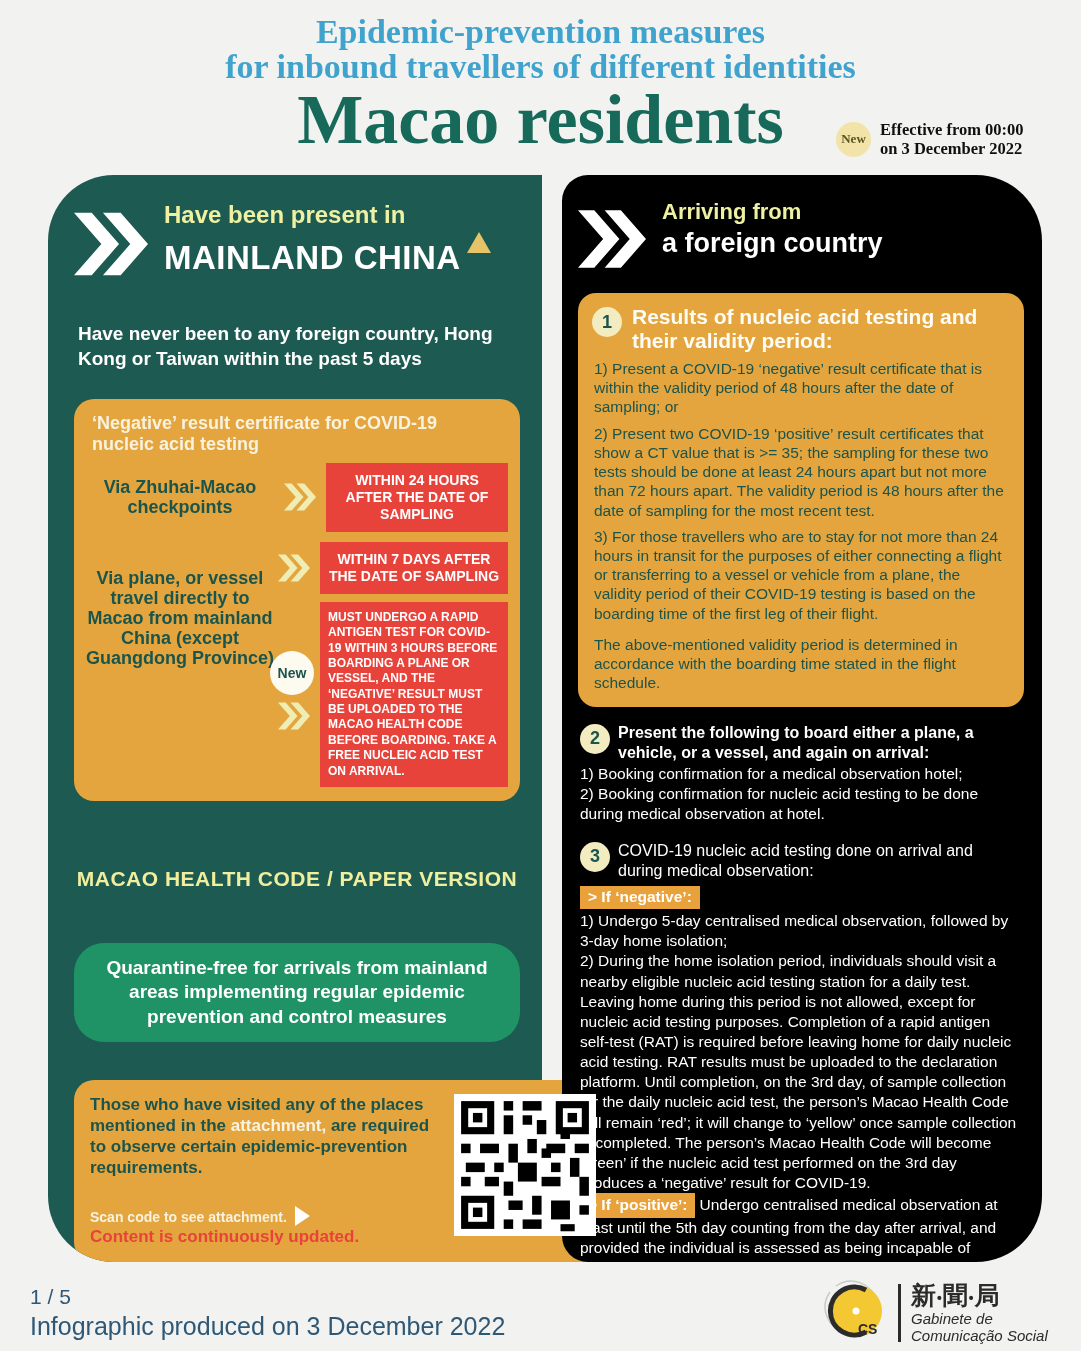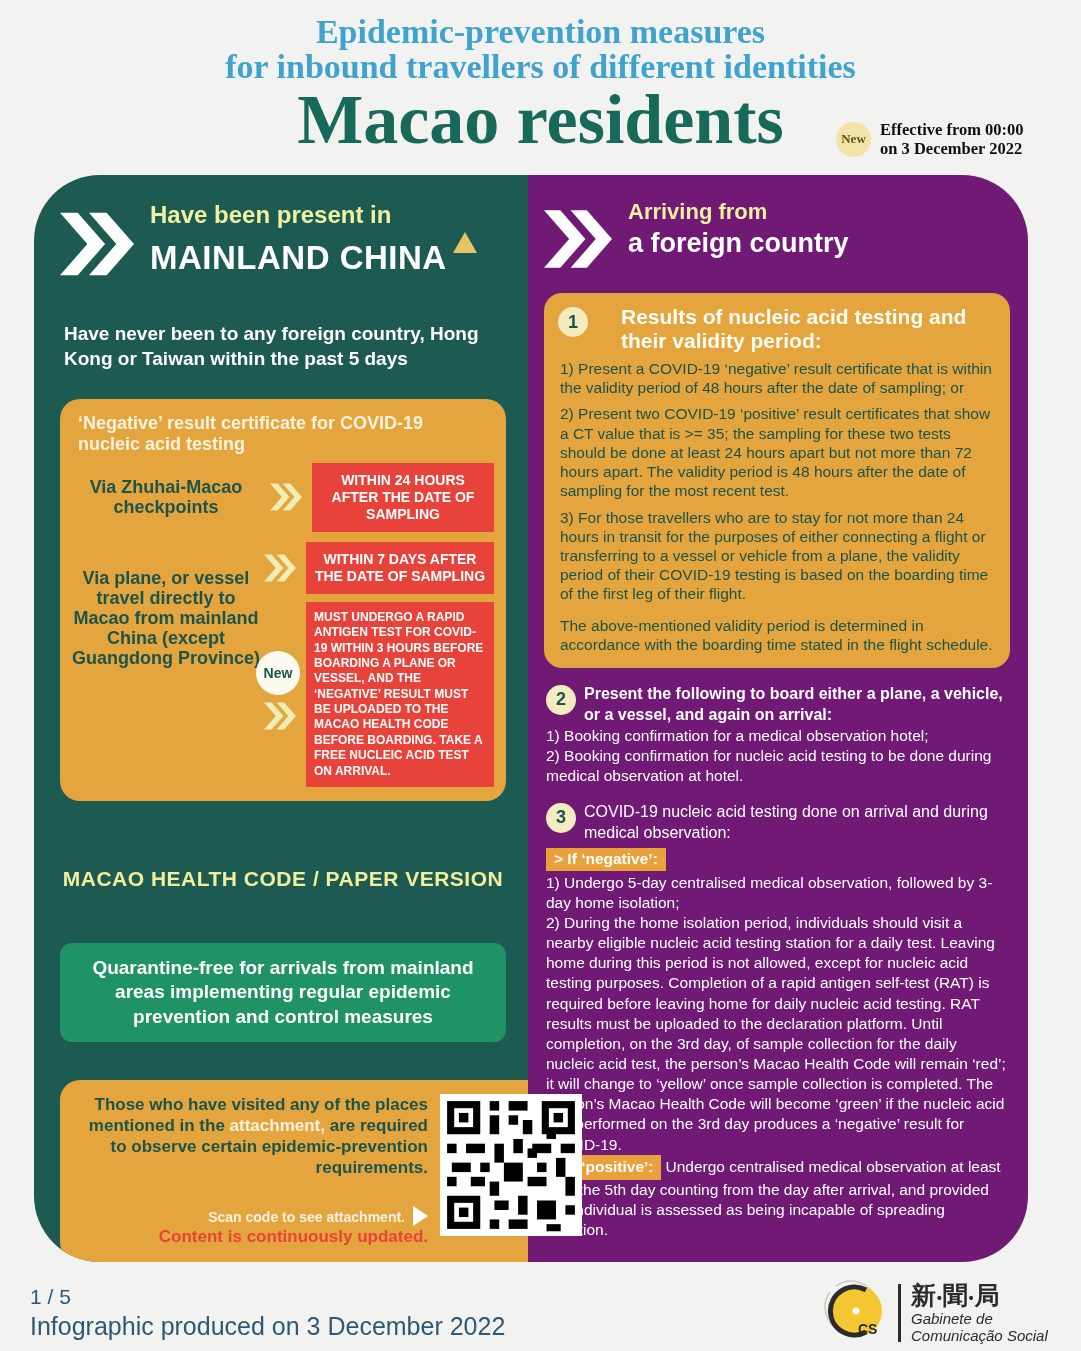--- a/index.html
+++ b/index.html
@@ -18,8 +18,8 @@
   .badge-new-hdr{width:35px;height:35px;background:#f2e4a9;color:#5c5320;font-size:13px;}
   .eff-text{font-size:16.5px;font-weight:bold;color:#101010;line-height:1.18;}
   
-  .panels{position:absolute;top:175px;left:34px;width:994px;height:1087px;
-    border-radius:66px;overflow:hidden;display:flex;}
+  .panels{position:absolute;top:175px;left:48px;width:994px;height:1087px;
+    border-radius:66px;overflow:hidden;display:flex;gap:20px;}
   .panel-left{width:494px;background:#1d5a52;box-sizing:border-box;padding:26px 22px 0 26px;color:#fff;}
   .panel-right{width:500px;background:#701a75;box-sizing:border-box;padding:24px 18px 0 16px;color:#fff;}
   .phead{display:flex;gap:16px;align-items:flex-start;}

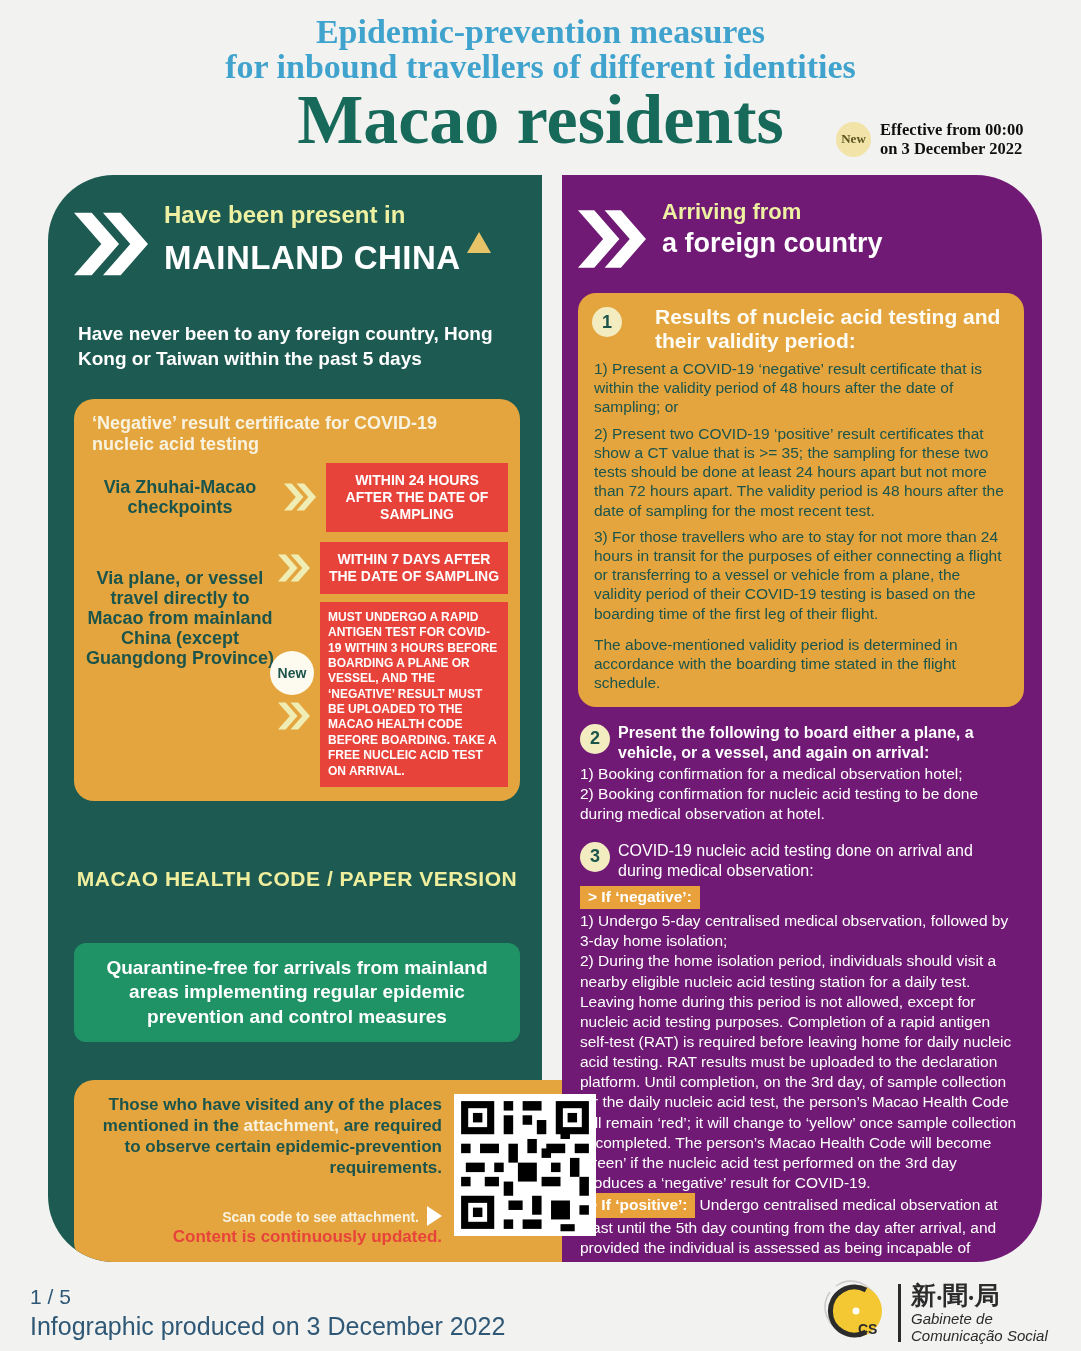--- a/index.html
+++ b/index.html
@@ -21,7 +21,7 @@
   .panels{position:absolute;top:175px;left:48px;width:994px;height:1087px;
     border-radius:66px;overflow:hidden;display:flex;gap:20px;}
   .panel-left{width:494px;background:#1d5a52;box-sizing:border-box;padding:26px 22px 0 26px;color:#fff;}
-  .panel-right{width:500px;background:#701a75;box-sizing:border-box;padding:24px 18px 0 16px;color:#fff;}
+  .panel-right{width:500px;background:#000000;box-sizing:border-box;padding:24px 18px 0 16px;color:#fff;border-radius:26px;}
   .phead{display:flex;gap:16px;align-items:flex-start;}
   .chev-big{flex:none;margin-top:4px;}
   .kicker{color:#eef0a2;font-size:24px;font-weight:bold;margin-bottom:3px;}

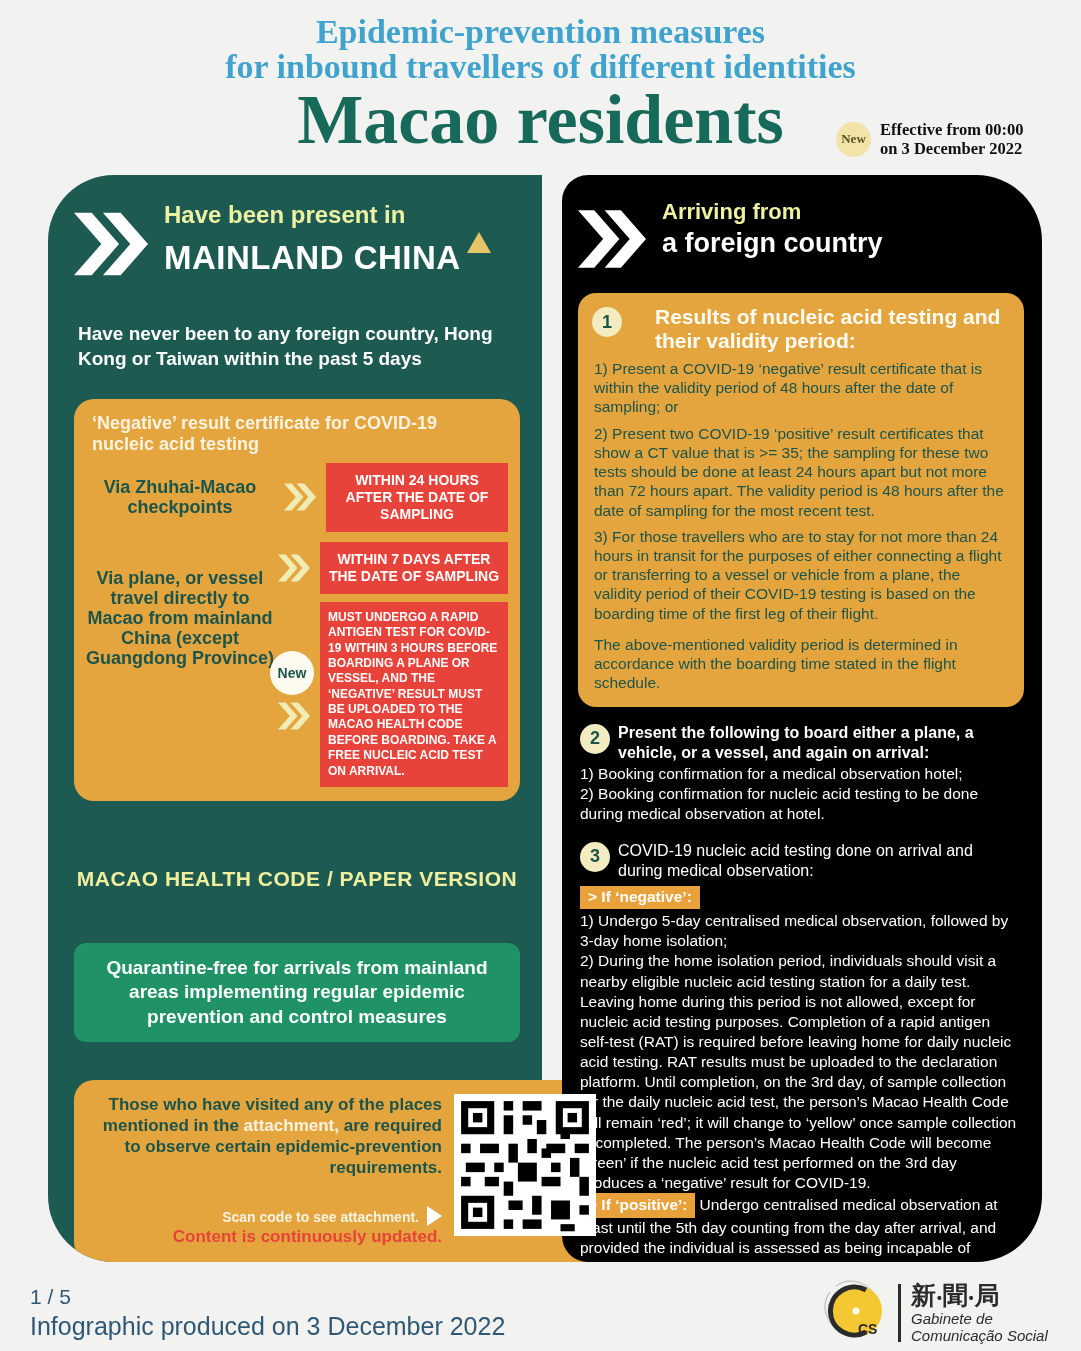--- a/index.html
+++ b/index.html
@@ -59,7 +59,7 @@
   .sec1-box{background:#e5a53e;border-radius:18px;margin-top:14px;box-sizing:border-box;padding:12px 14px 14px;}
   .sec-head{display:flex;gap:10px;align-items:flex-start;}
   .num-badge{width:30px;height:30px;background:#f2ecc0;color:#1b544b;font-size:18px;margin-top:2px;}
-  .sec1-title{color:#fdfdf6;font-size:21px;font-weight:bold;line-height:1.12;margin-left:23px;}
+  .sec1-title{color:#fdfdf6;font-size:21px;font-weight:bold;line-height:1.12;}
   .sec1-p{color:#1b544b;font-size:15.5px;line-height:1.24;margin:7px 2px 0;font-weight:normal;}
   .sec1-p-last{margin-top:12px;}
   .wsec{margin-top:16px;padding:0 4px 0 2px;}

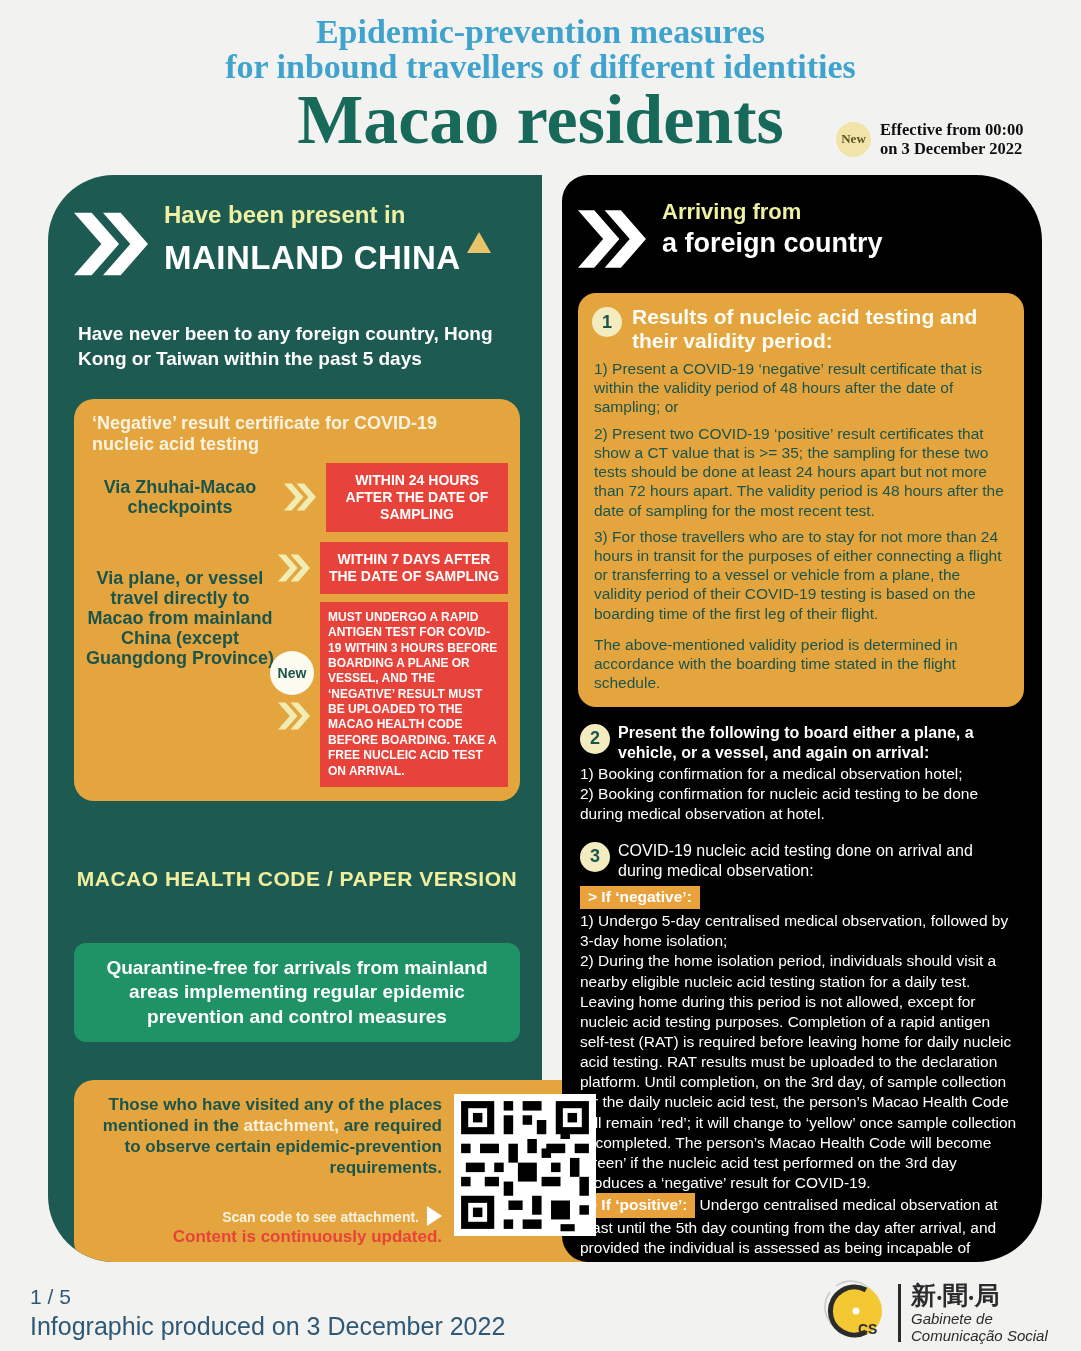--- a/index.html
+++ b/index.html
@@ -46,7 +46,7 @@
   .new-circle-white{width:44px;height:44px;background:#fdfaf0;color:#1b544b;font-size:14px;margin-left:-4px;}
   
   .hc-heading{text-align:center;color:#f0ef9e;font-weight:bold;font-size:21px;margin-top:66px;letter-spacing:0.5px;}
-  .quar-box{background:#1f9366;border-radius:12px;margin:52px auto 0;width:446px;box-sizing:border-box;padding:13px 16px;text-align:center;font-size:19px;font-weight:bold;line-height:1.28;}
+  .quar-box{background:#1f9366;border-radius:30px;margin:52px auto 0;width:446px;box-sizing:border-box;padding:13px 16px;text-align:center;font-size:19px;font-weight:bold;line-height:1.28;}
   .attach-box{background:#e5a53e;border-radius:20px;margin-top:38px;width:534px;box-sizing:border-box;padding:14px 12px 14px 16px;display:flex;gap:12px;text-align:right;}
   .attach-text{flex:1;}
   .attach-p{color:#1b544b;font-weight:bold;font-size:17px;line-height:1.24;margin:0;}

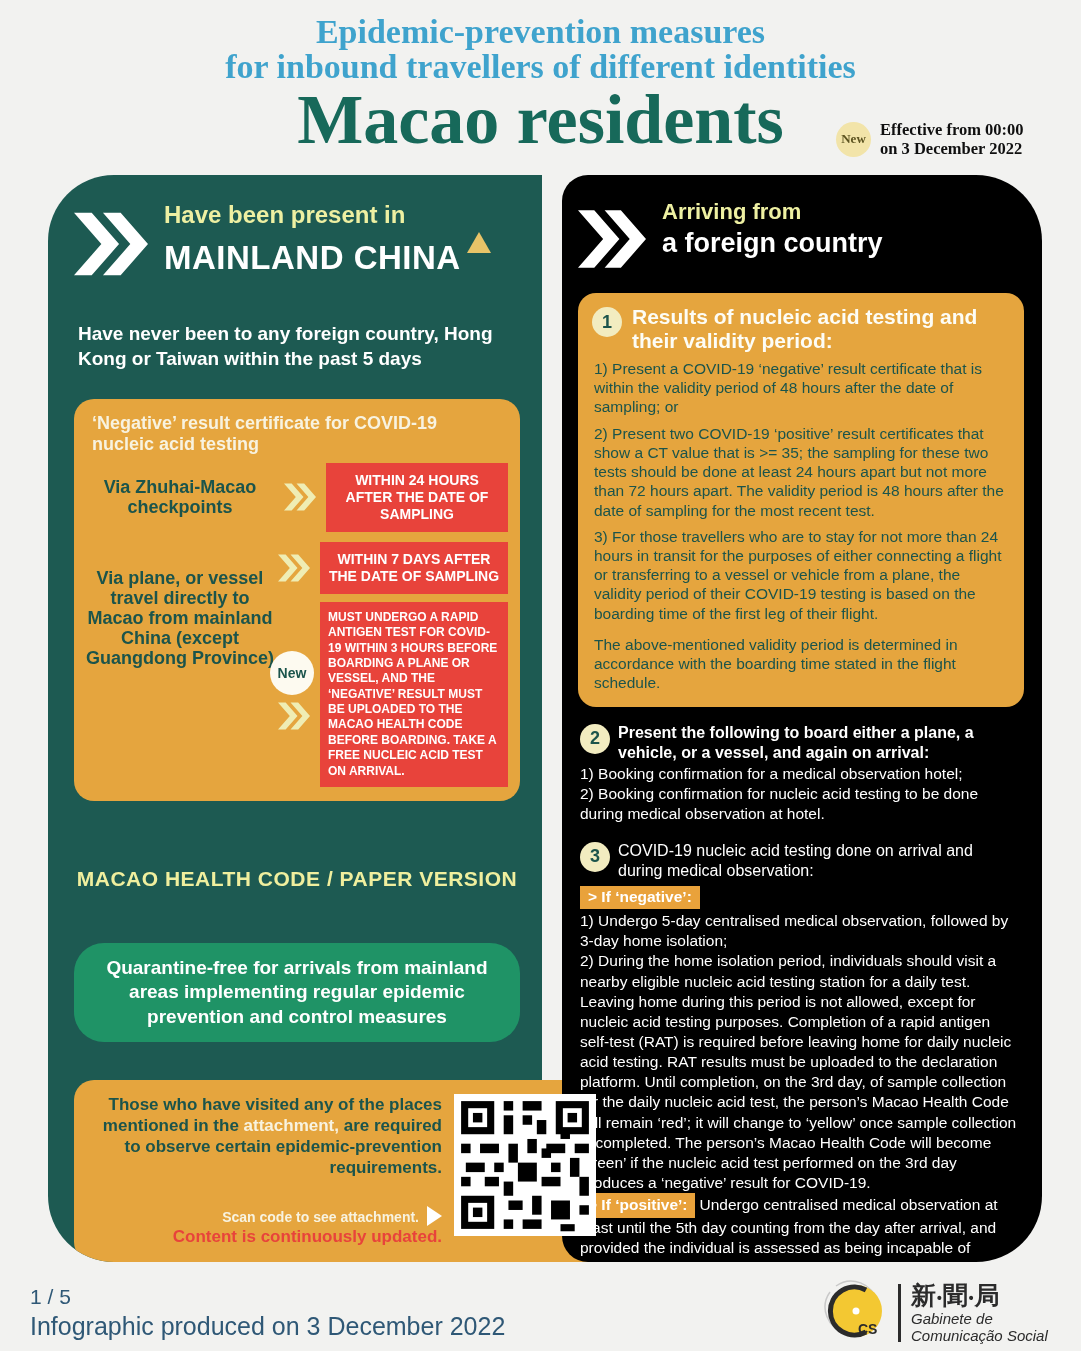--- a/index.html
+++ b/index.html
@@ -47,7 +47,7 @@
   
   .hc-heading{text-align:center;color:#f0ef9e;font-weight:bold;font-size:21px;margin-top:66px;letter-spacing:0.5px;}
   .quar-box{background:#1f9366;border-radius:30px;margin:52px auto 0;width:446px;box-sizing:border-box;padding:13px 16px;text-align:center;font-size:19px;font-weight:bold;line-height:1.28;}
-  .attach-box{background:#e5a53e;border-radius:20px;margin-top:38px;width:534px;box-sizing:border-box;padding:14px 12px 14px 16px;display:flex;gap:12px;text-align:right;}
+  .attach-box{background:#e5a53e;border-radius:20px;margin-top:38px;width:534px;box-sizing:border-box;padding:14px 12px 14px 16px;display:flex;gap:12px;}
   .attach-text{flex:1;}
   .attach-p{color:#1b544b;font-weight:bold;font-size:17px;line-height:1.24;margin:0;}
   .attach-hl{color:#f8f3e0;}

